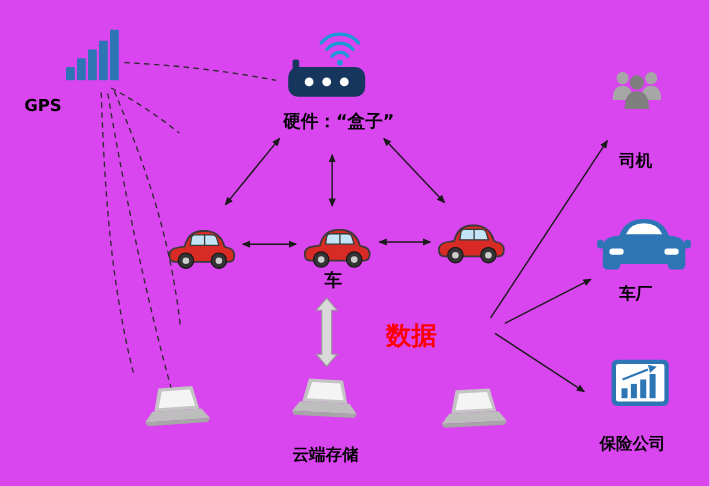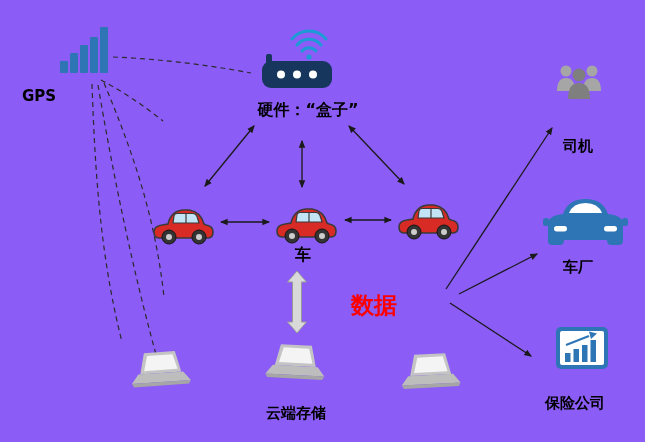--- a/index.html
+++ b/index.html
@@ -3,7 +3,7 @@
 <meta charset="utf-8">
 <style>
   html,body{margin:0;padding:0;background:#ffffff;}
-  .canvas{position:relative;width:645px;height:442px;background:#8b5cf6;overflow:hidden;font-family:"DejaVu Sans",sans-serif;}
+  .canvas{position:relative;width:645px;height:442px;background:#d946ef;overflow:hidden;font-family:"DejaVu Sans",sans-serif;}
   svg{display:block;}
   text.lbl{font-family:"DejaVu Sans",sans-serif;font-size:15px;font-weight:bold;fill:#000000;}
   text.lbl-big{font-family:"DejaVu Sans",sans-serif;font-size:16px;font-weight:bold;fill:#000000;}

